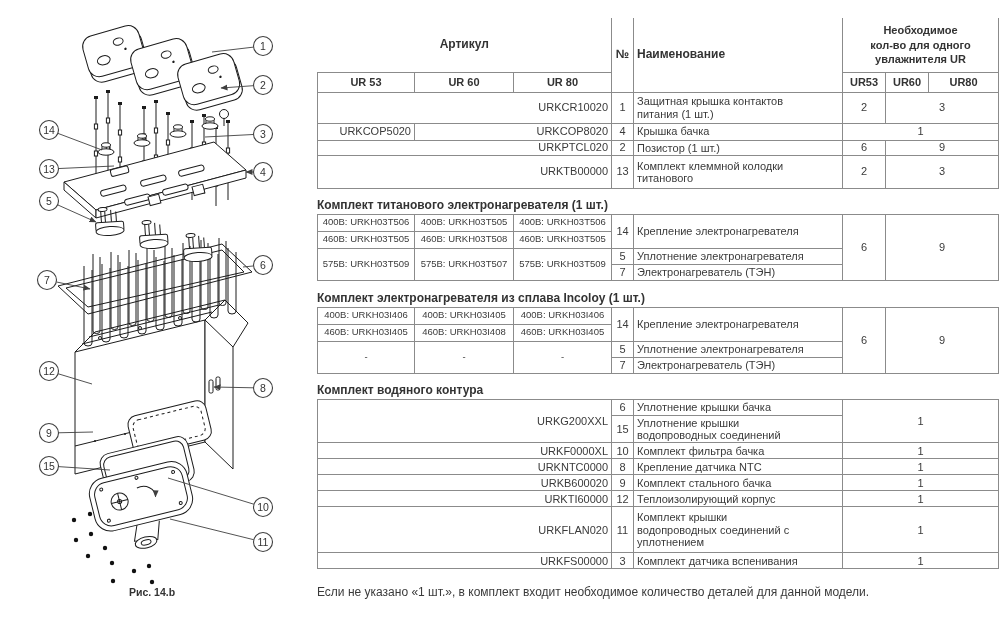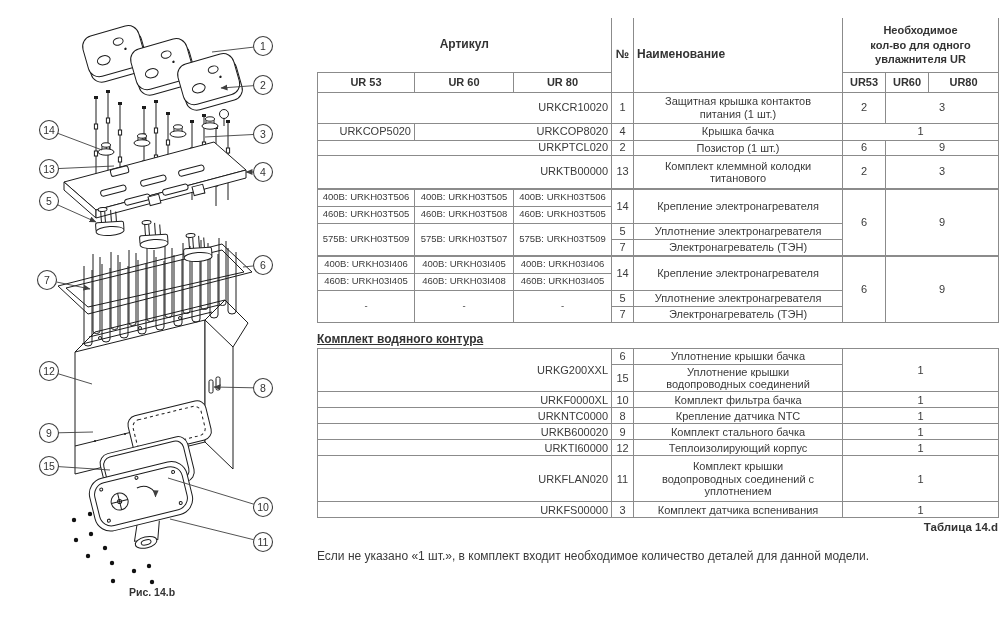--- a/index.html
+++ b/index.html
@@ -20,7 +20,7 @@
   .art{text-align:right;}
   .volt{text-align:center;font-size:9.5px;padding:0 1px;}
   .num{text-align:center;padding:0 1px;}
-  .nm{text-align:center;white-space:pre-line;line-height:1.12;padding:1px 3px;}
+  .nm{text-align:left;white-space:pre-line;line-height:1.12;padding:1px 3px;}
   .qty{text-align:center;}
   .sec-title{font-weight:bold;font-size:12px;color:#333;}
   #st2{margin:9px 0 2px 0;}

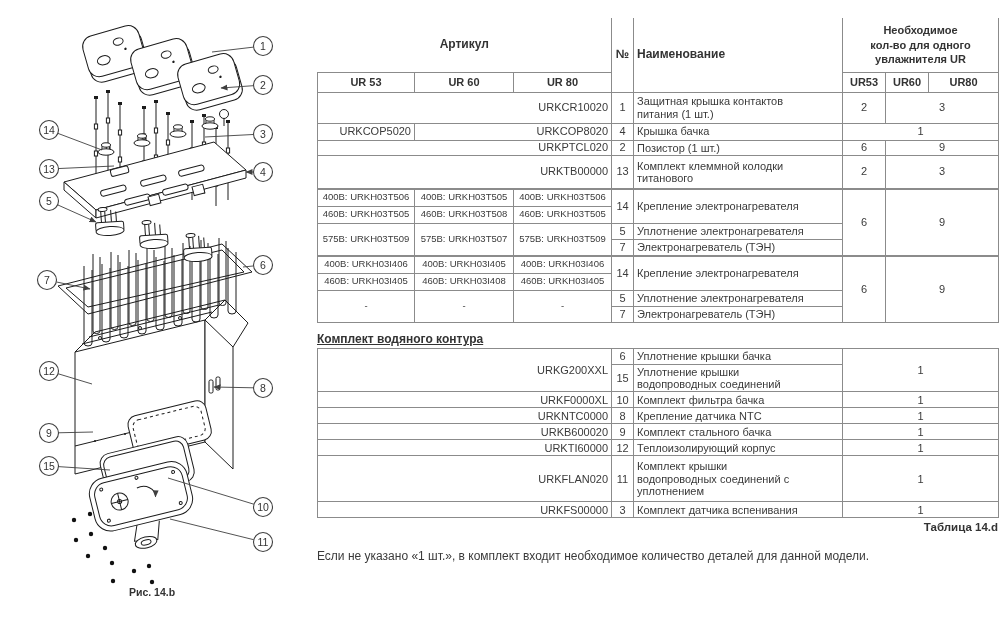--- a/index.html
+++ b/index.html
@@ -329,6 +329,7 @@
     </tbody>
       </table>
 
+    <div class="sec-title" id="st2">Комплект титанового электронагревателя (1 шт.)</div>
     <table class="tt" id="t2">
       <colgroup>
           <col style="width:97px">

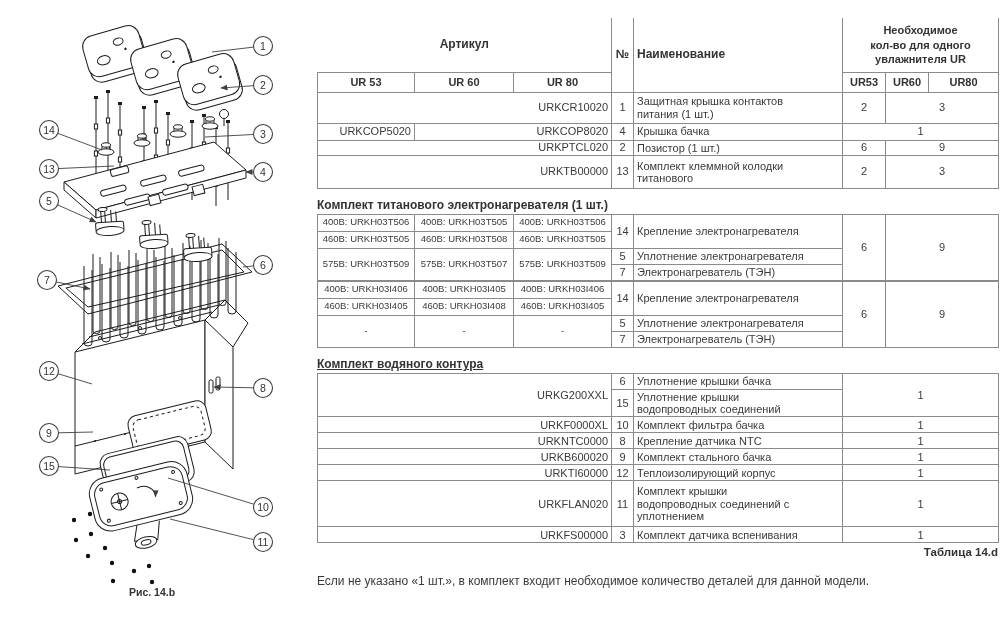--- a/index.html
+++ b/index.html
@@ -370,6 +370,7 @@
     </tbody>
       </table>
 
+    <div class="sec-title" id="st3">Комплект электронагревателя из сплава Incoloy (1 шт.)</div>
     <table class="tt" id="t3">
       <colgroup>
           <col style="width:97px">

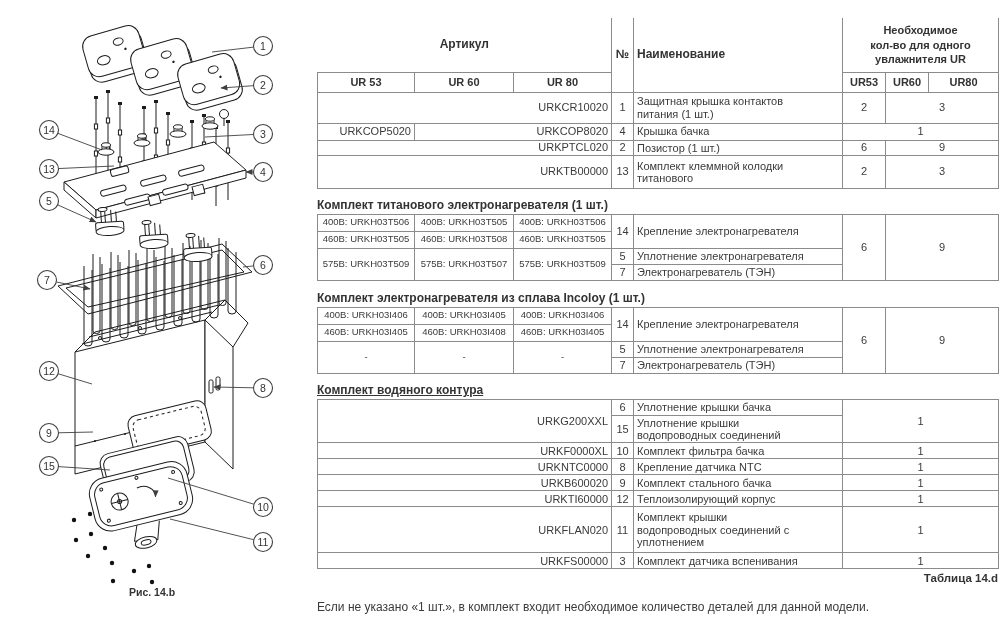--- a/index.html
+++ b/index.html
@@ -25,7 +25,7 @@
   .sec-title{font-weight:bold;font-size:12px;color:#333;}
   #st2{margin:9px 0 2px 0;}
   #st3{margin:10px 0 2px 0;}
-  #st4{margin:9px 0 2px 0;text-decoration:underline;}
+  #st4{margin:9px 0 2px 0;}
   #t1{margin-top:18px;}
   .tbl-caption{margin-top:3px;width:681px;text-align:right;font-weight:bold;font-size:11.5px;color:#333;}
   .footnote{margin-top:16px;font-size:12px;color:#3a3a3a;}

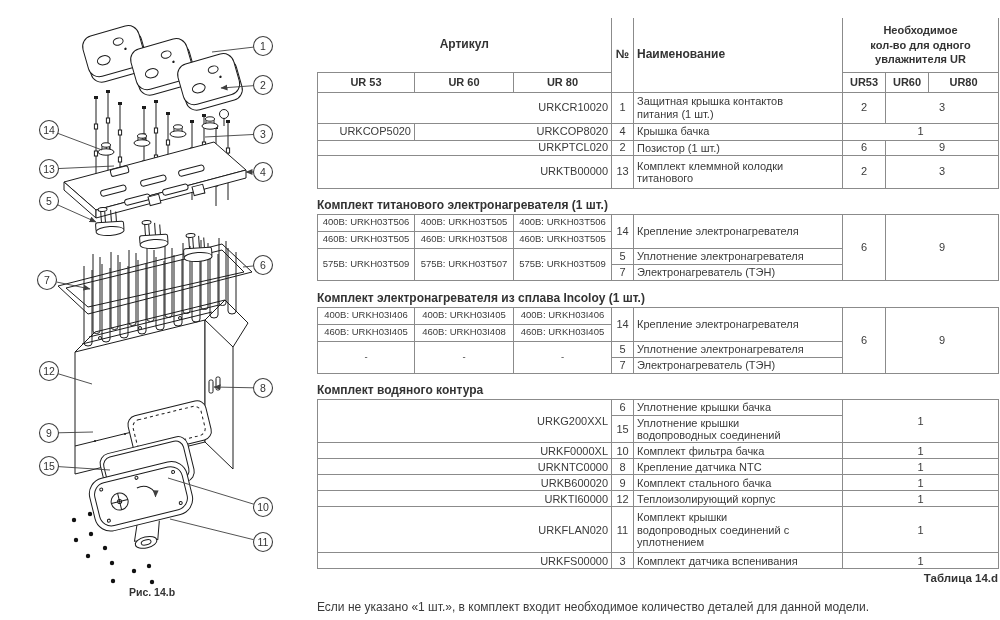--- a/index.html
+++ b/index.html
@@ -476,7 +476,6 @@
     </tbody>
       </table>
 
-    <div class="tbl-caption">Таблица 14.d</div>
     <div class="footnote">Если не указано «1 шт.», в комплект входит необходимое количество деталей для данной модели.</div>
   </div>
 </div>

